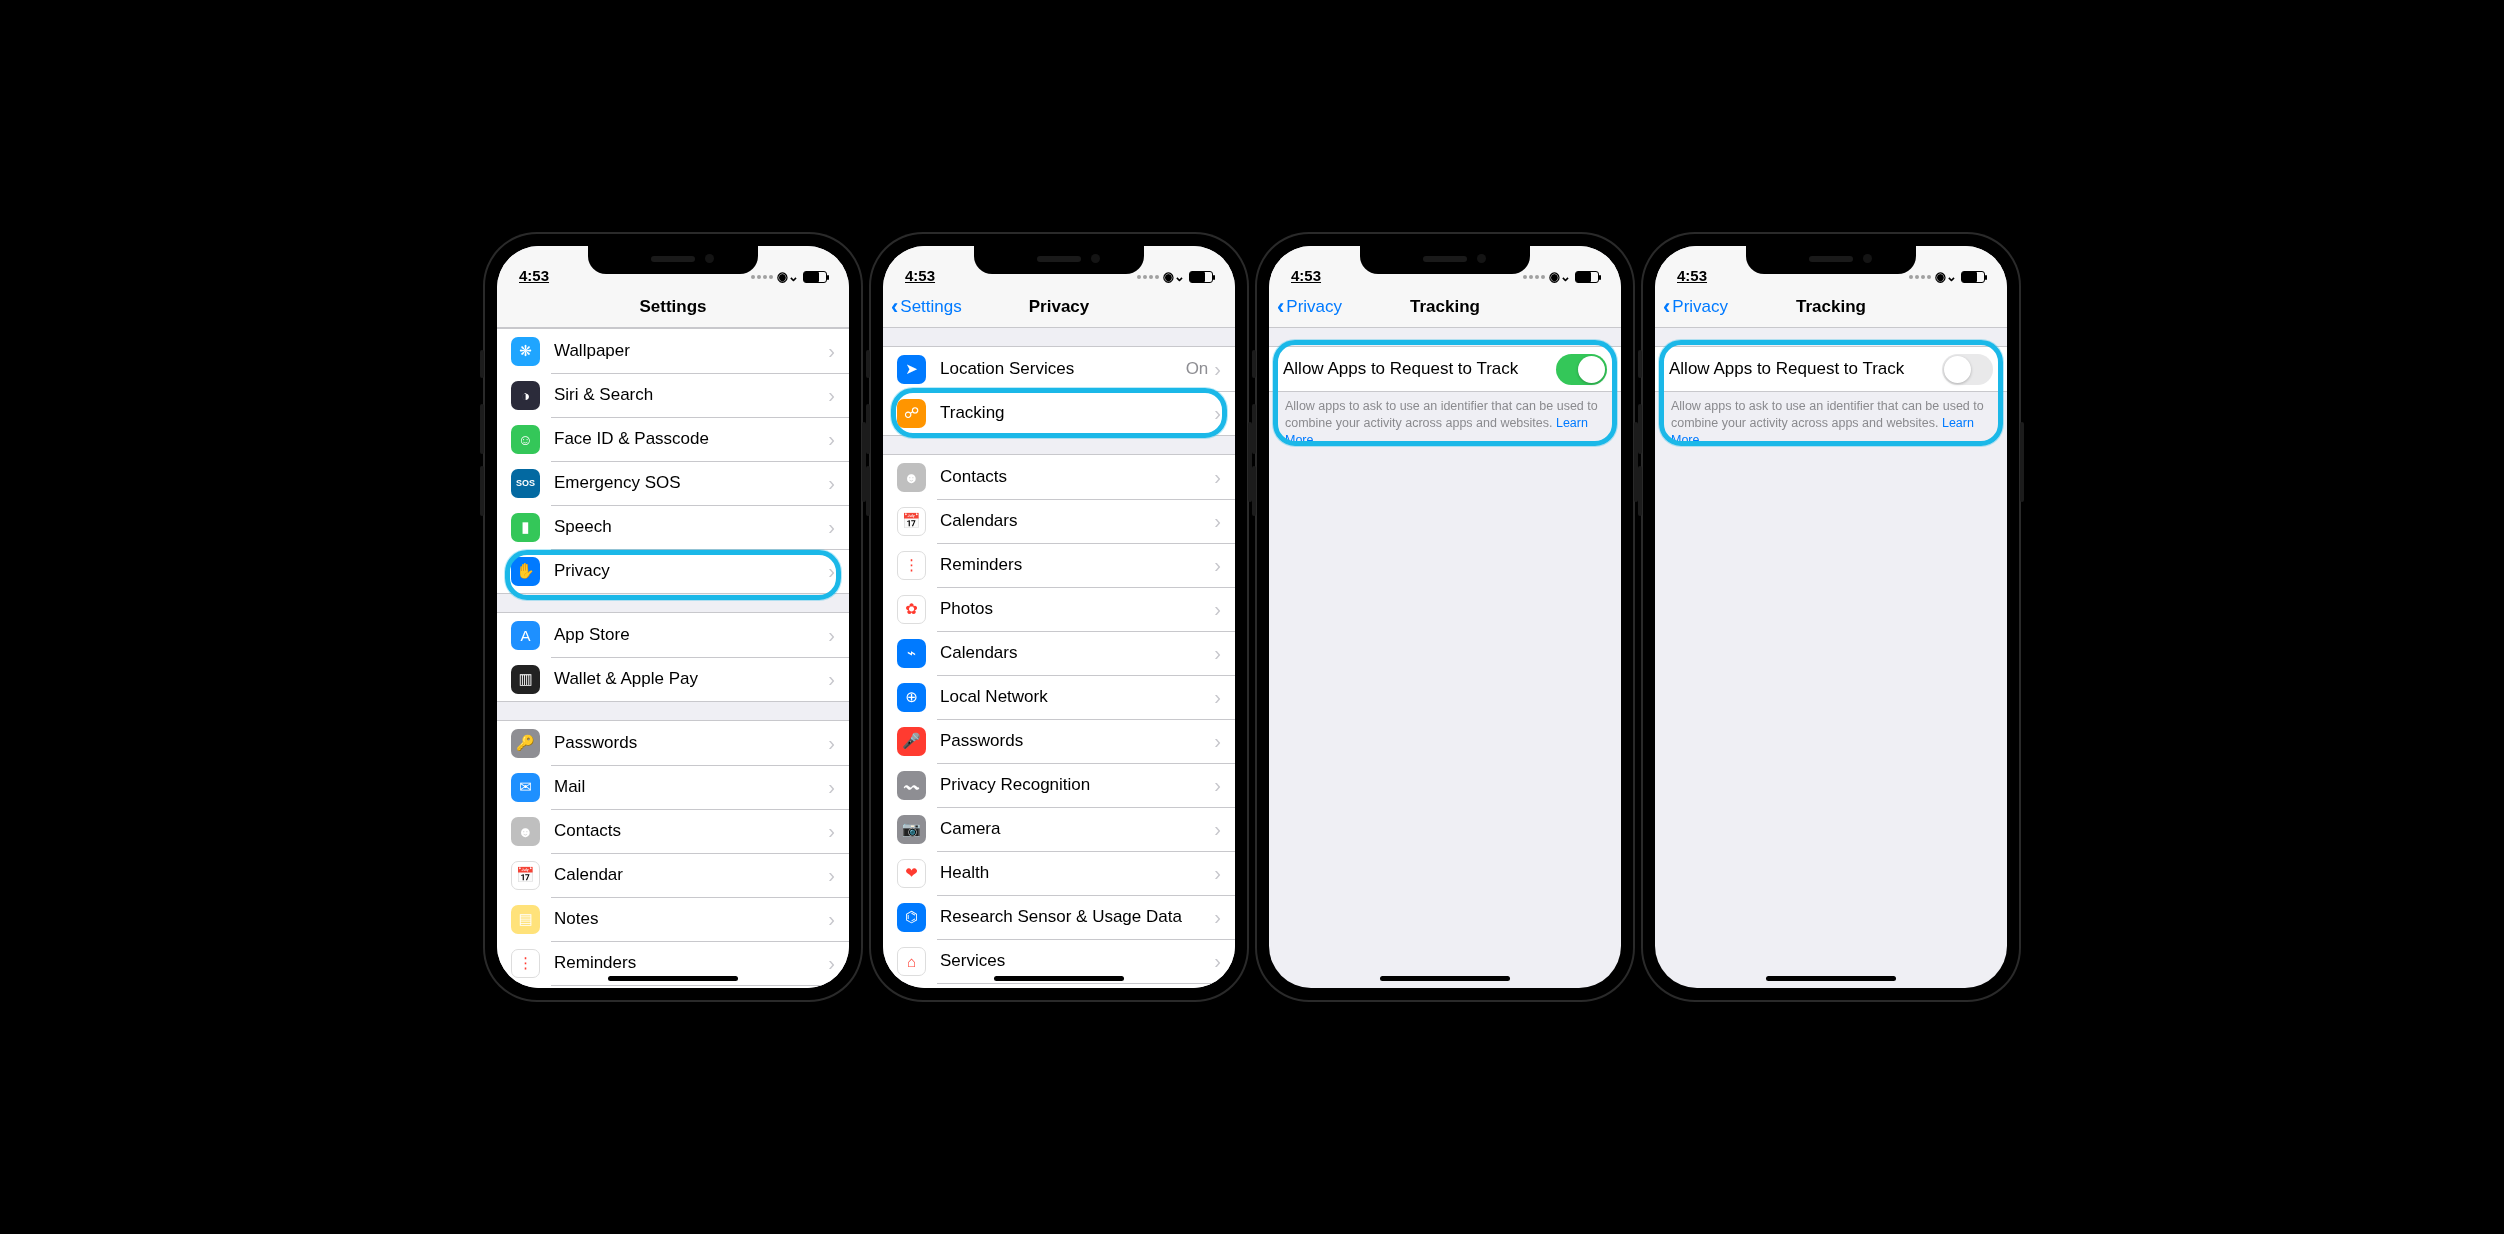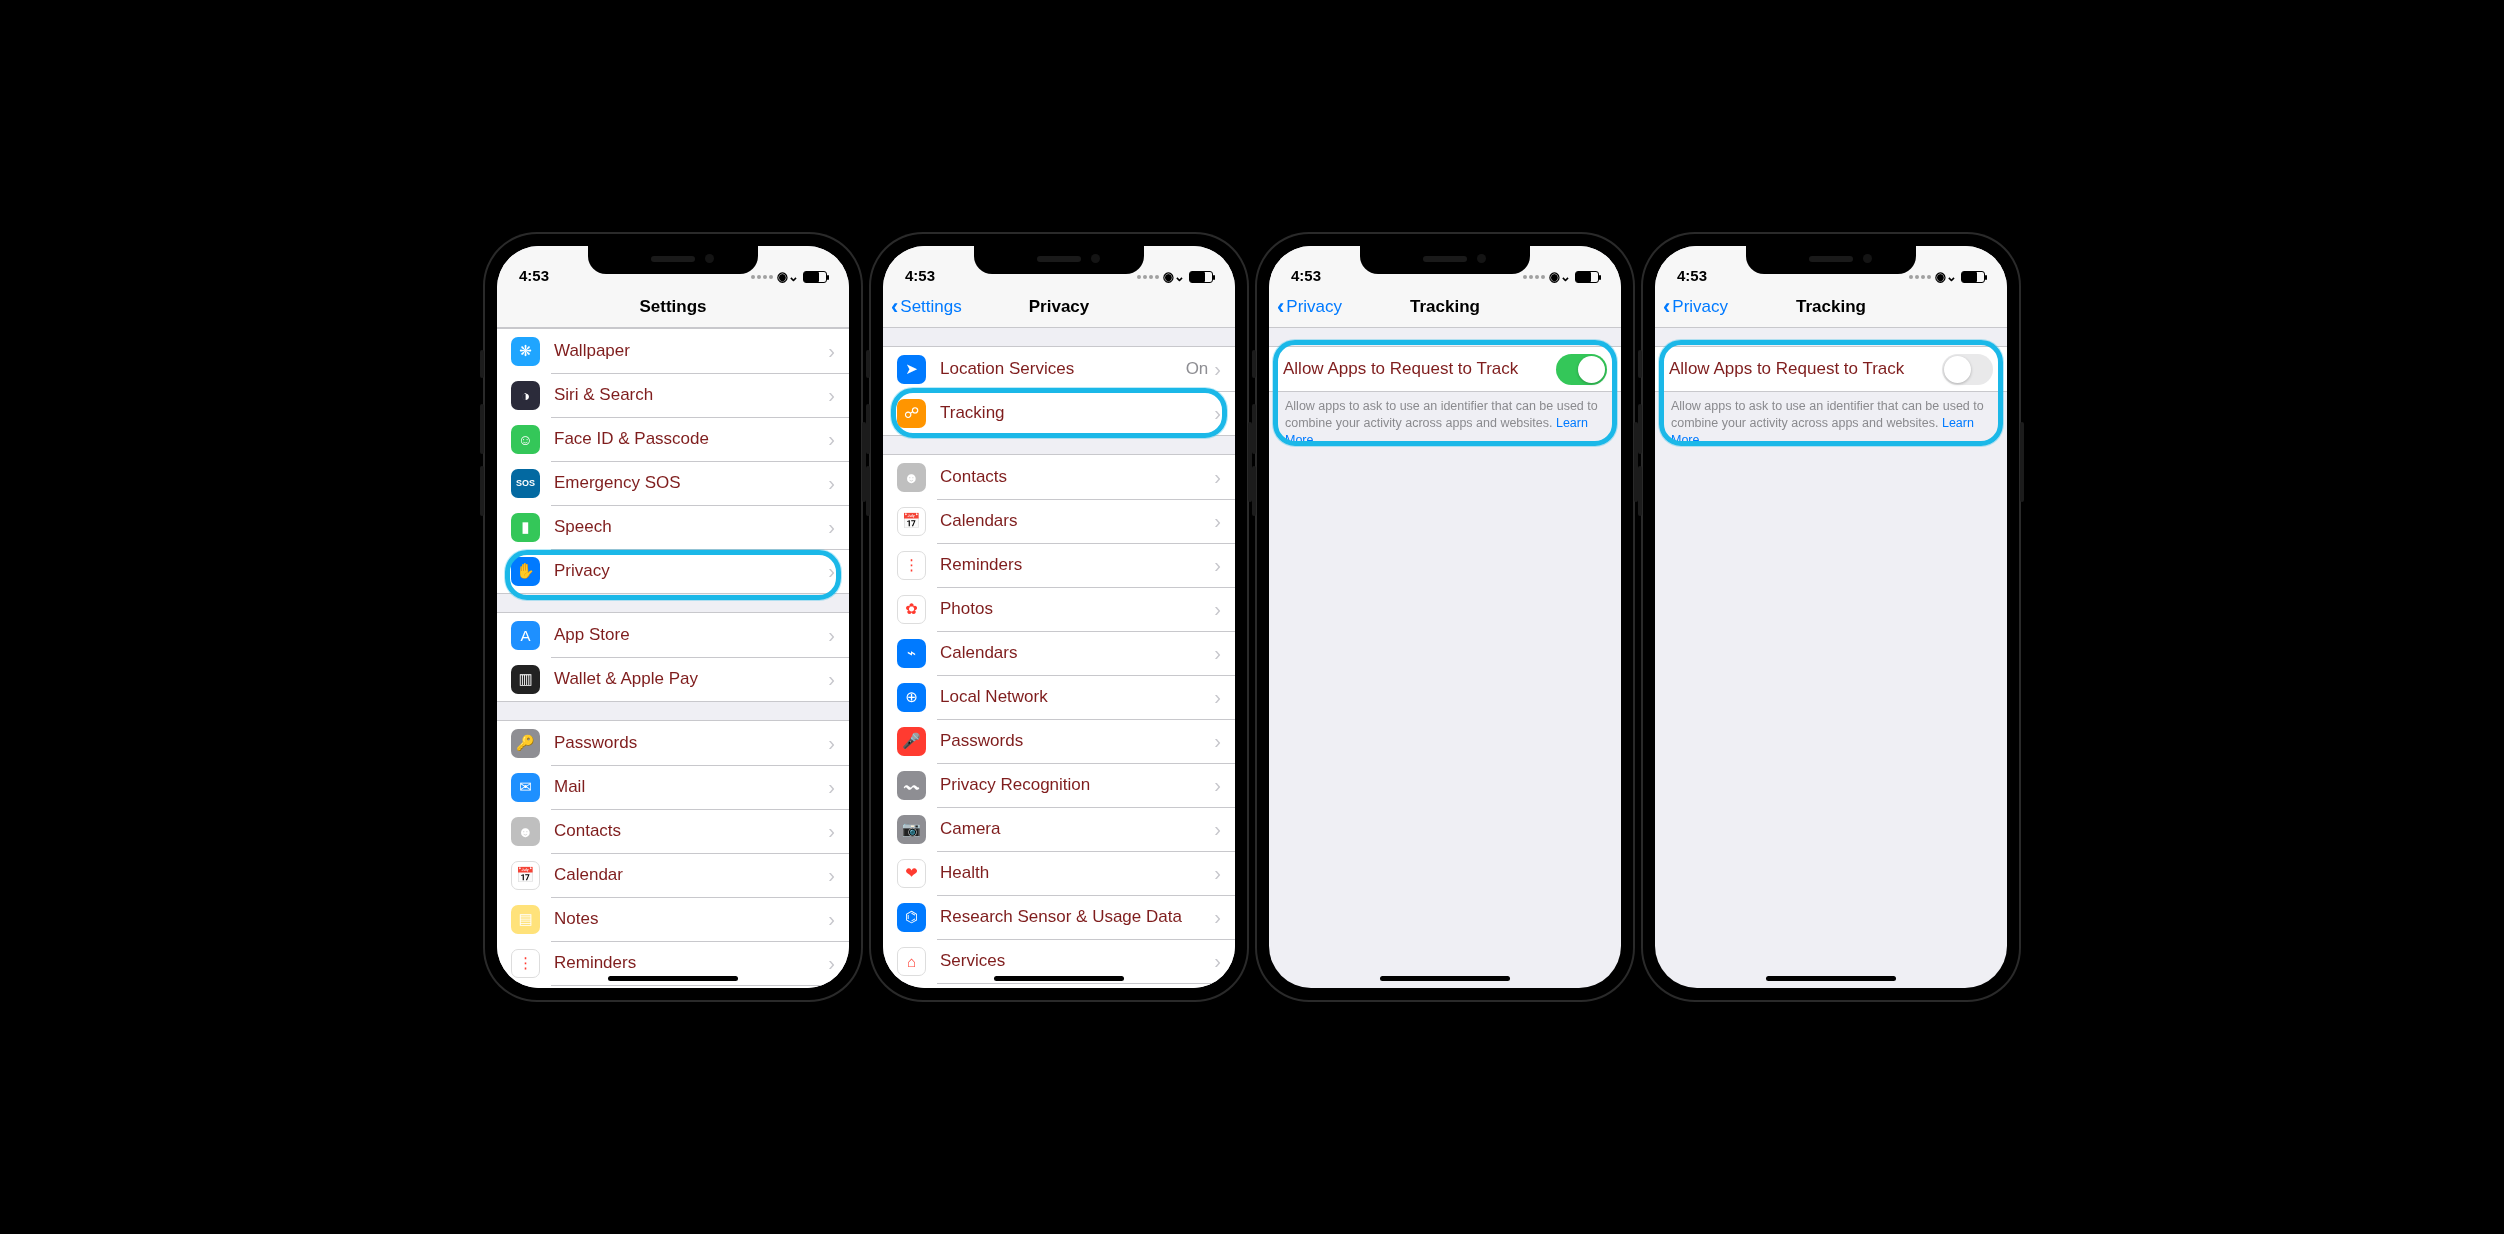--- a/index.html
+++ b/index.html
@@ -64,7 +64,7 @@
     font-size: 15px;
     font-weight: 600;
   }
-  .status-left { flex:1; }
+  .status-left { flex:1;text-decoration:underline; }
   .status-right { flex:1; display:flex; justify-content:flex-end; align-items:center; gap:4px; }
   .sig-dots { display:flex; gap:2px; align-items:center; }
   .sig-dots span { width:4px; height:4px; border-radius:50%; background:#000; opacity:.35; }

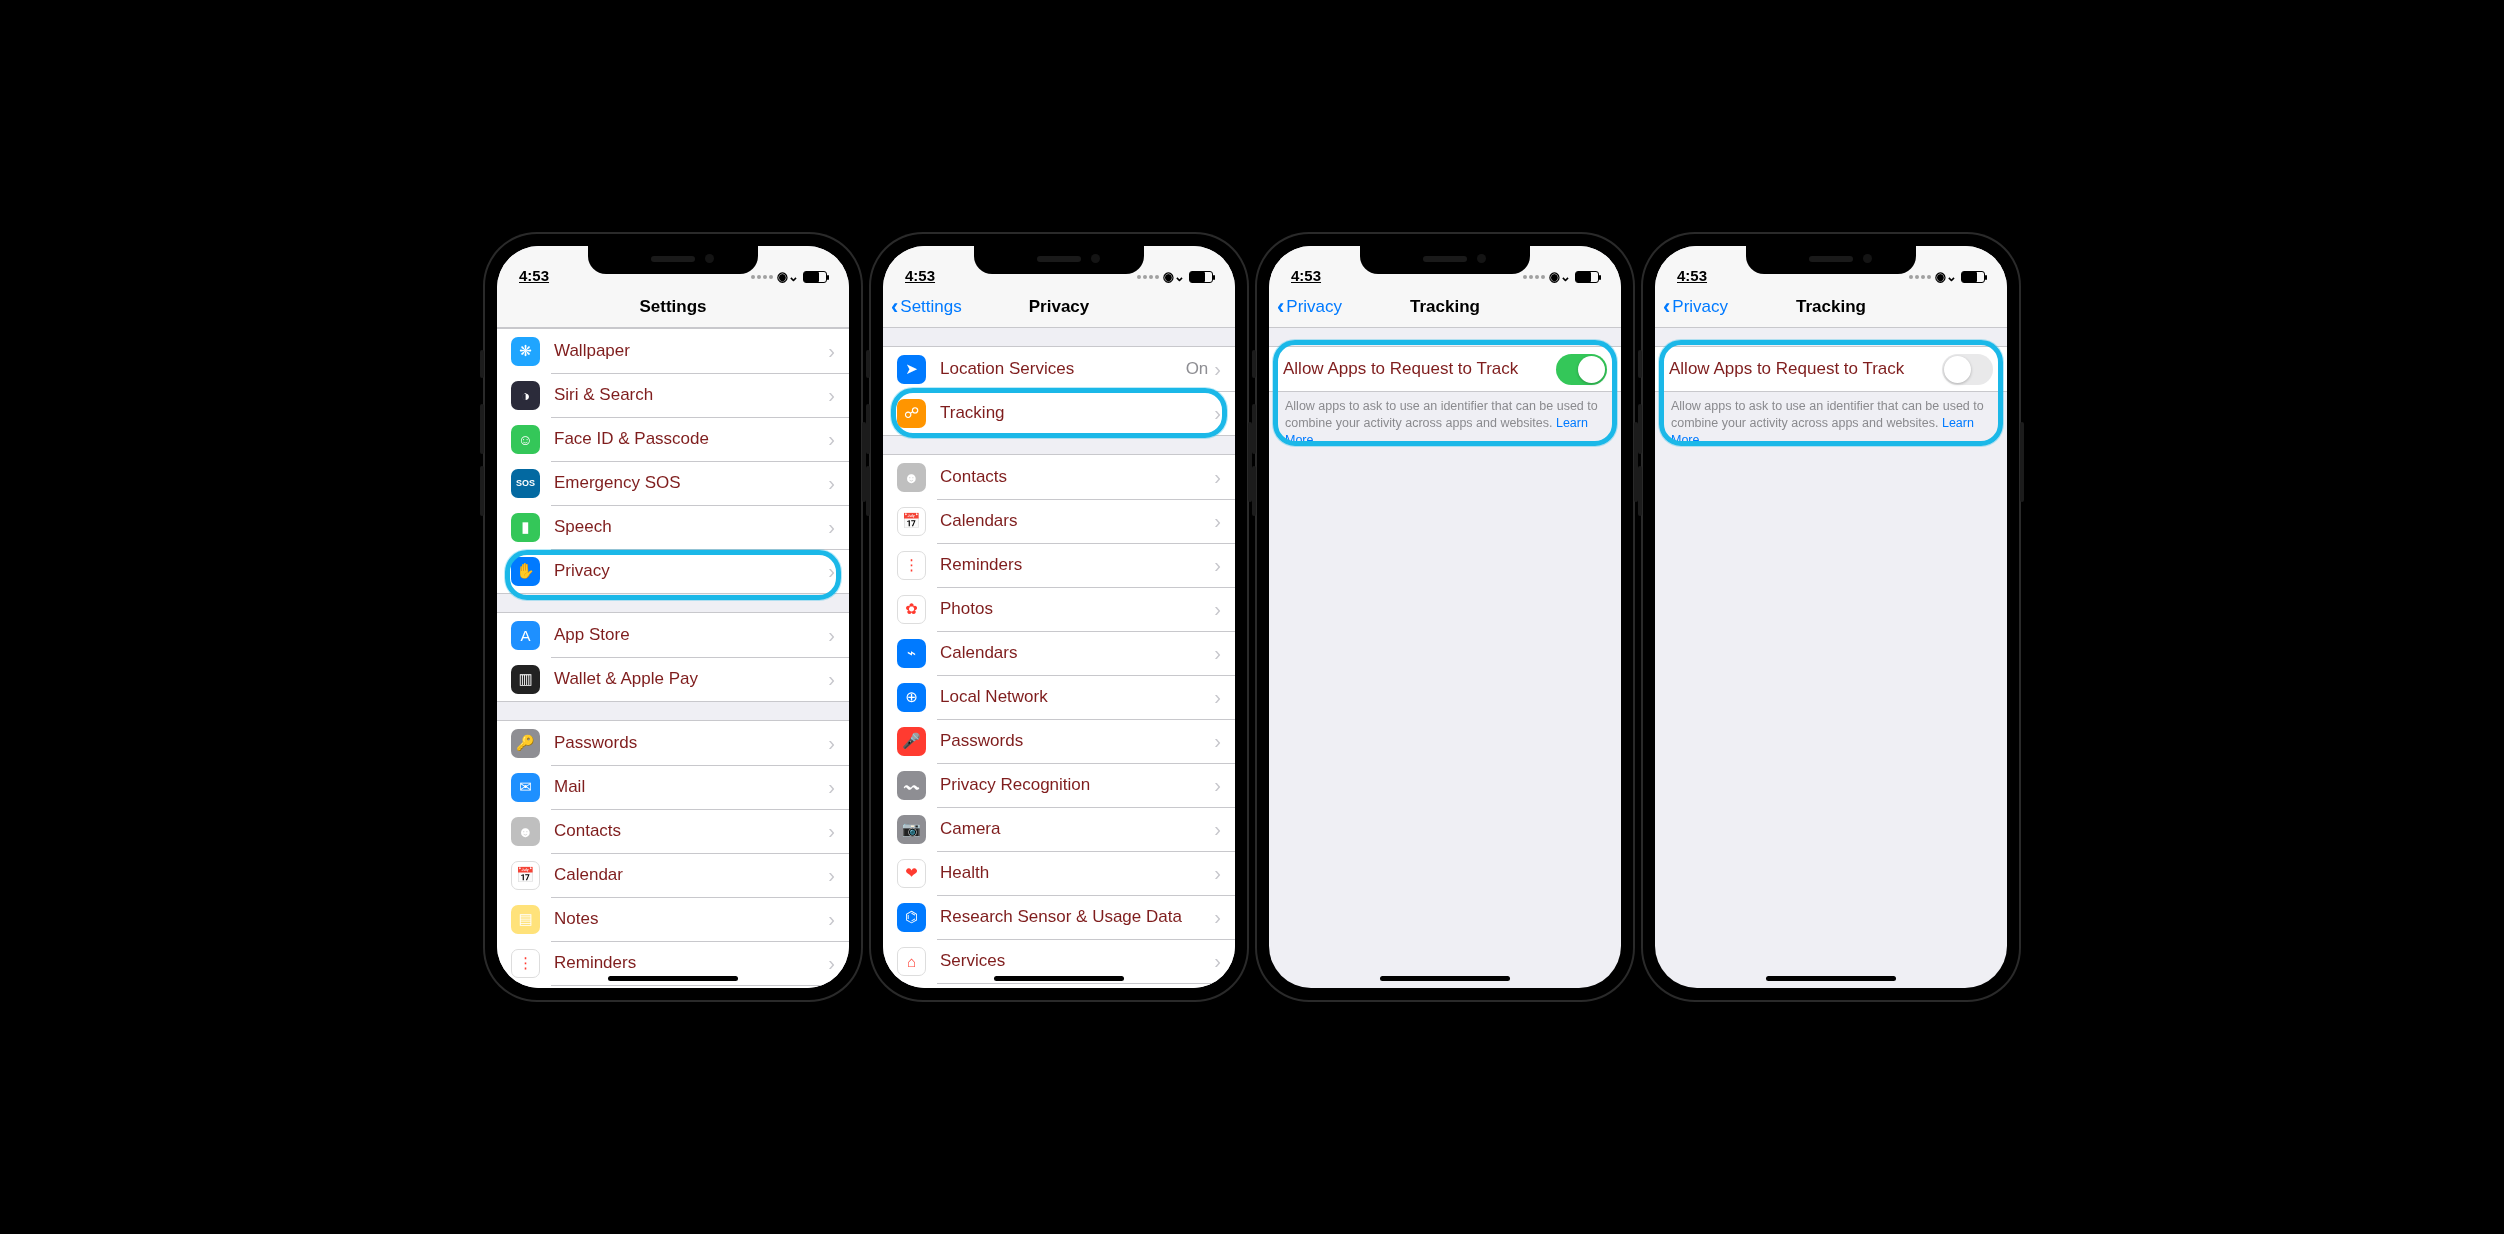--- a/index.html
+++ b/index.html
@@ -133,7 +133,7 @@
     display:flex; align-items:center; justify-content:center;
     font-size:15px; color:#fff;
   }
-  .row-label { flex: 1; font-size: 17px; color:#7f1d1d; }
+  .row-label { flex: 1; font-size: 17px; color:#000000; }
   .row-detail { font-size: 17px; color: #8e8e93; margin-right: 6px; }
   .chevron { color: #c7c7cc; font-size: 20px; font-weight:400; }
   .highlight {

